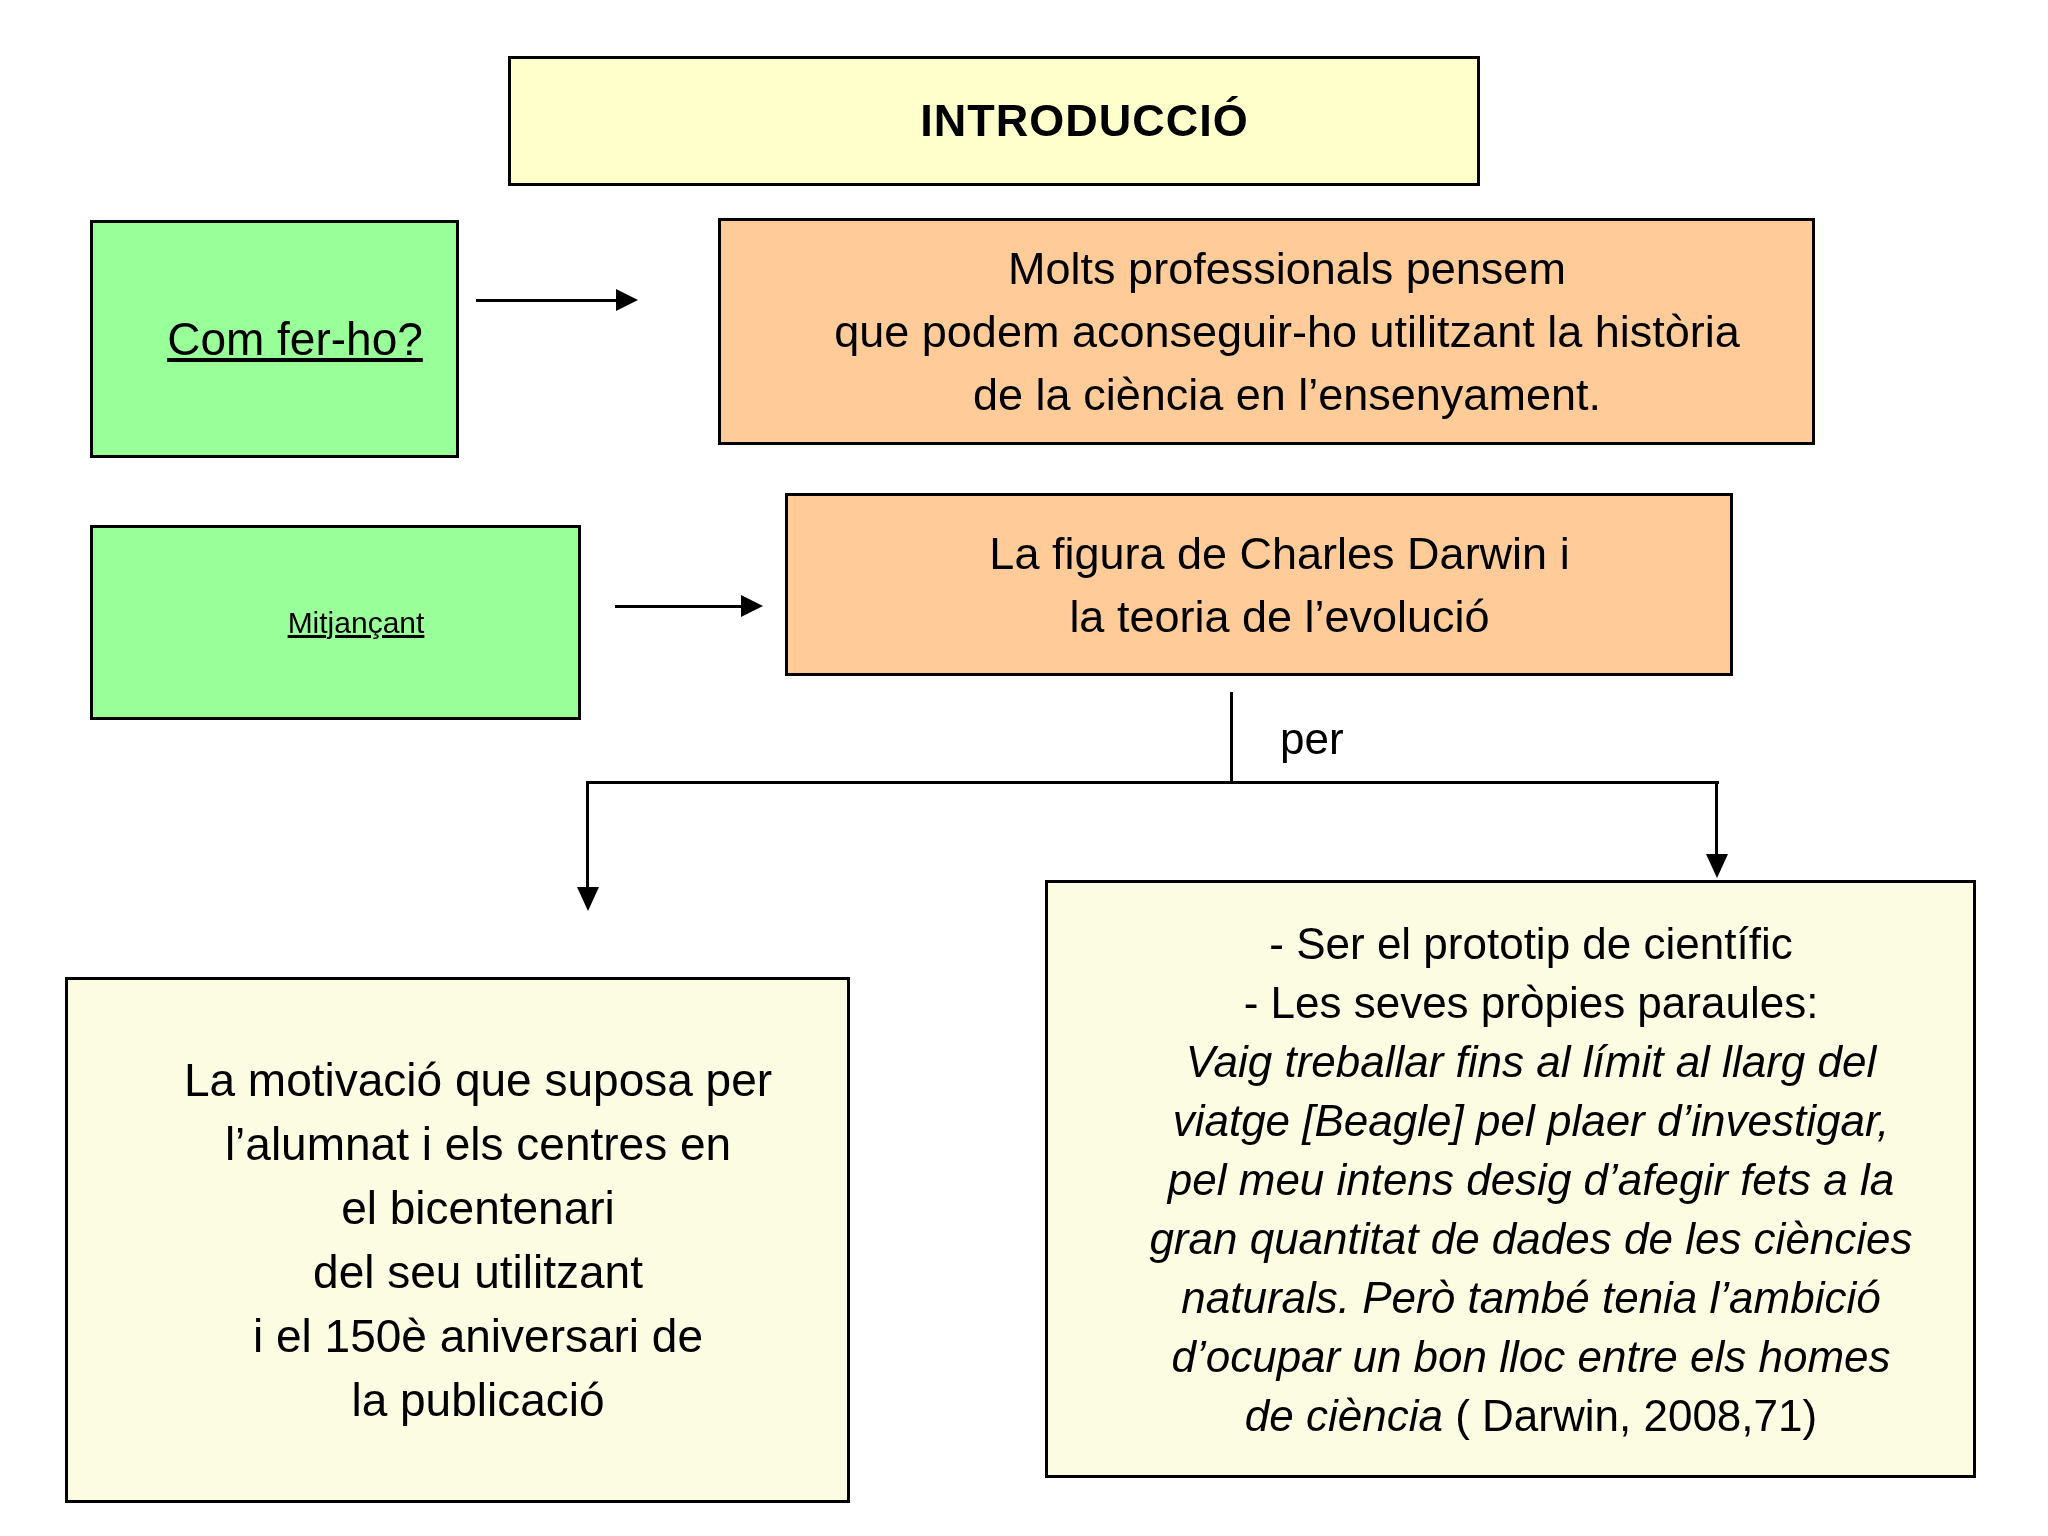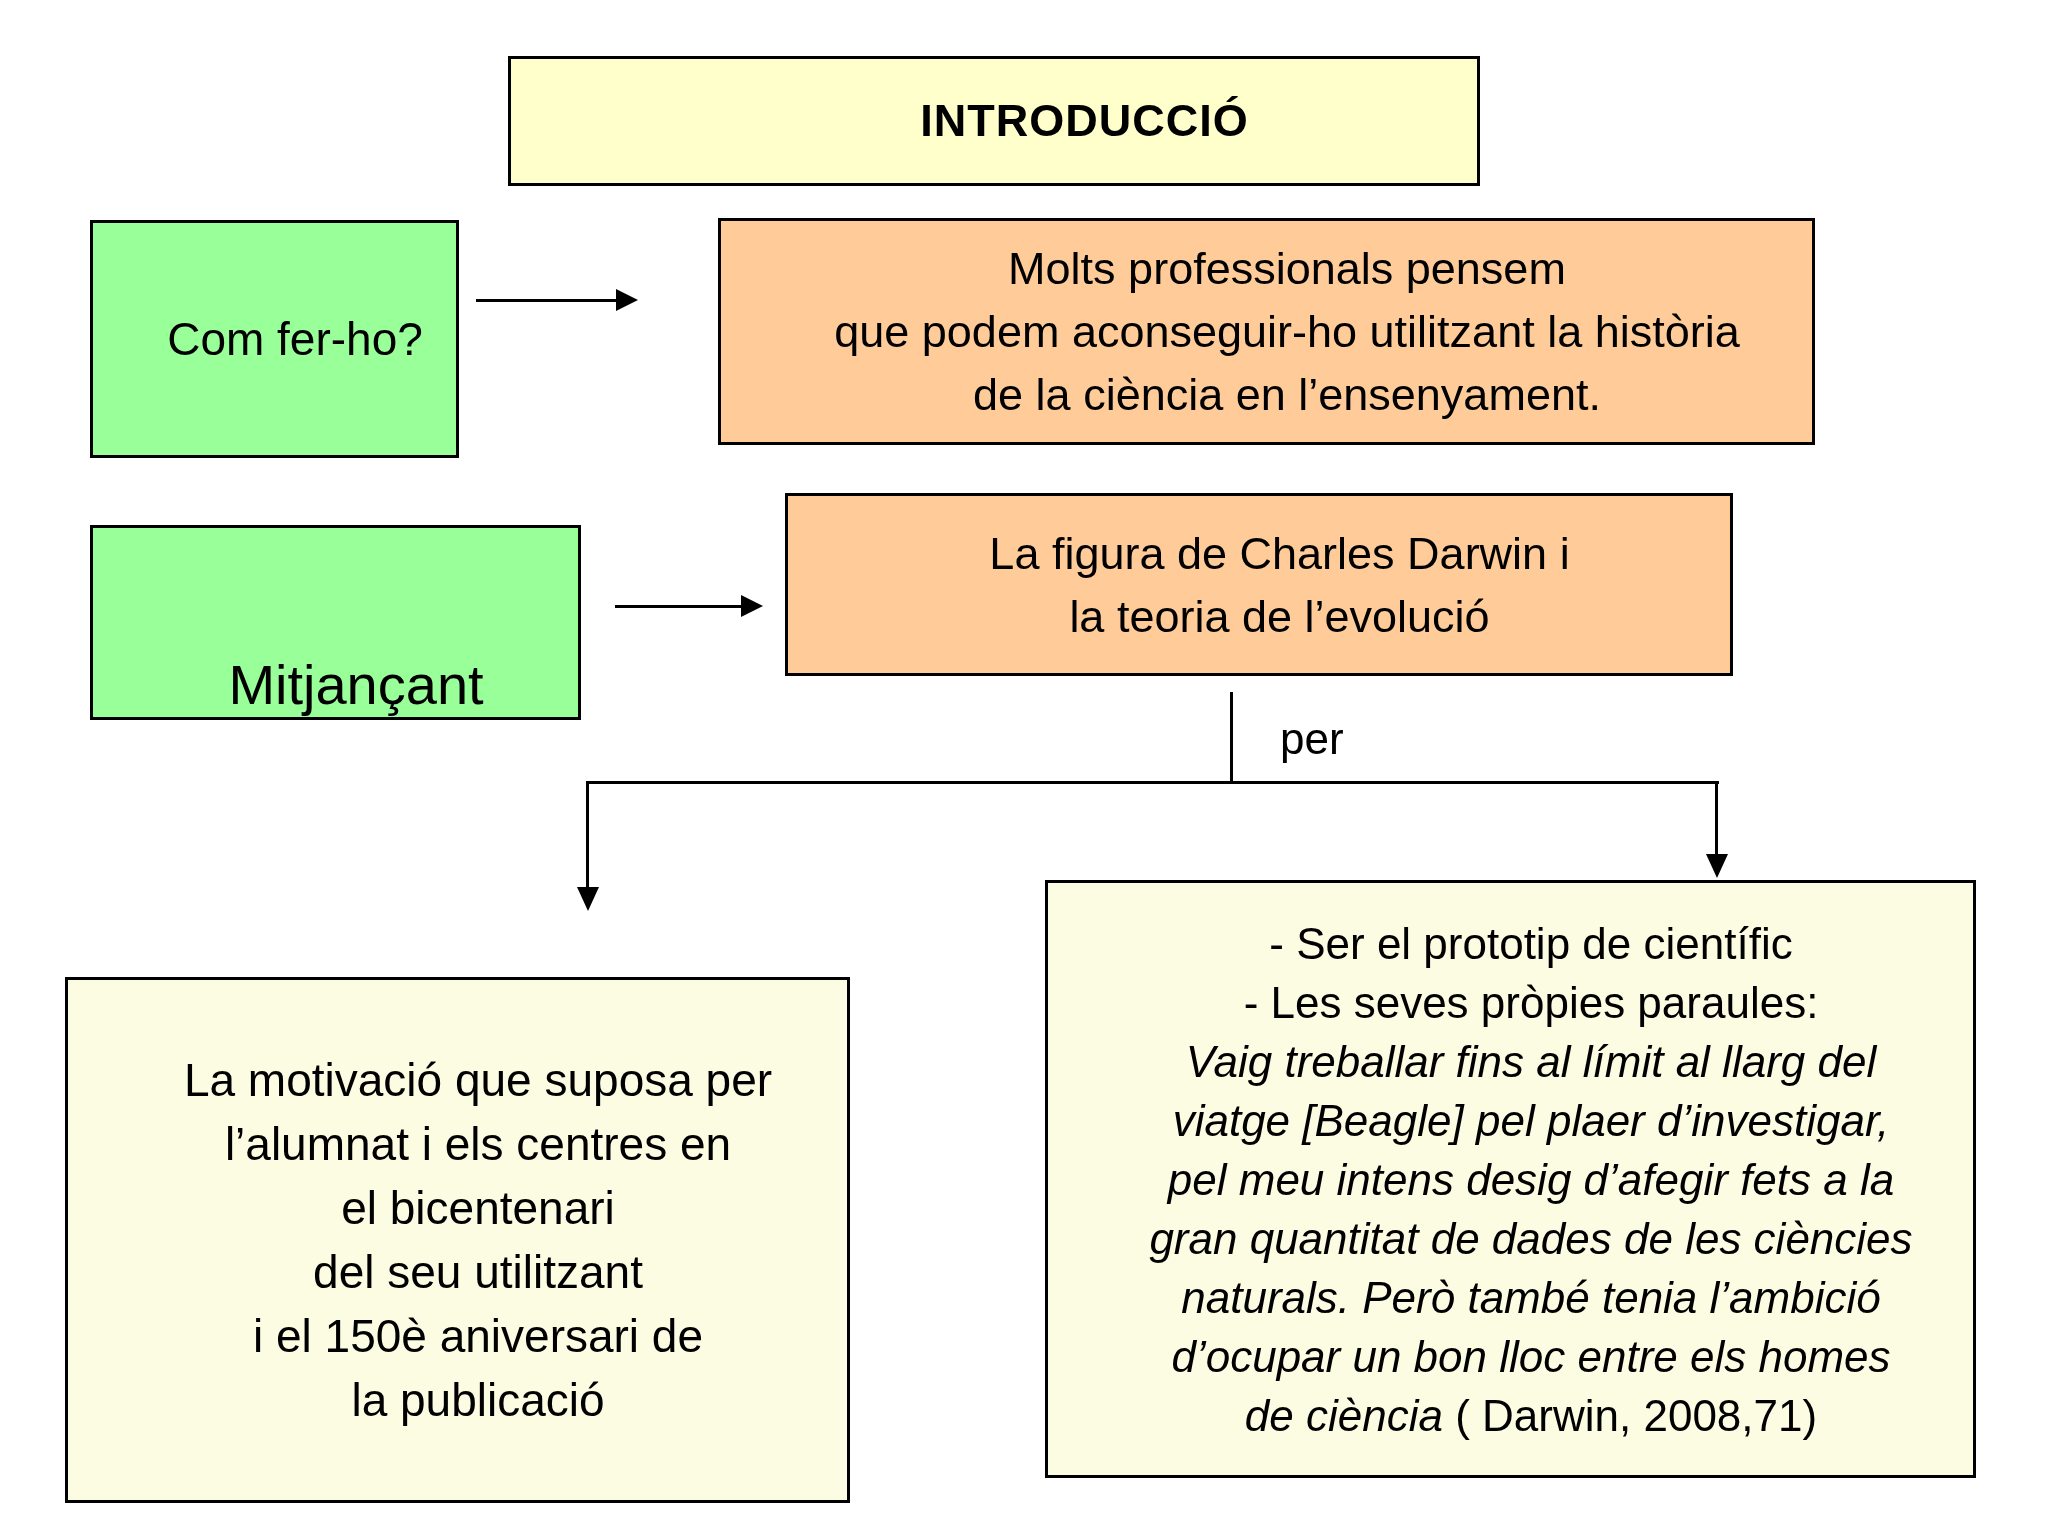--- a/index.html
+++ b/index.html
@@ -24,7 +24,7 @@
     padding-left: 41px;
   }
   .cream { background: #FFFFCC; }
-  .green { background: #99FF99; }
+  .green { background: #99FF99; text-decoration: underline; }
   .orange { background: #FFCC99; }
   .pale  { background: #FBFCE2; }
 

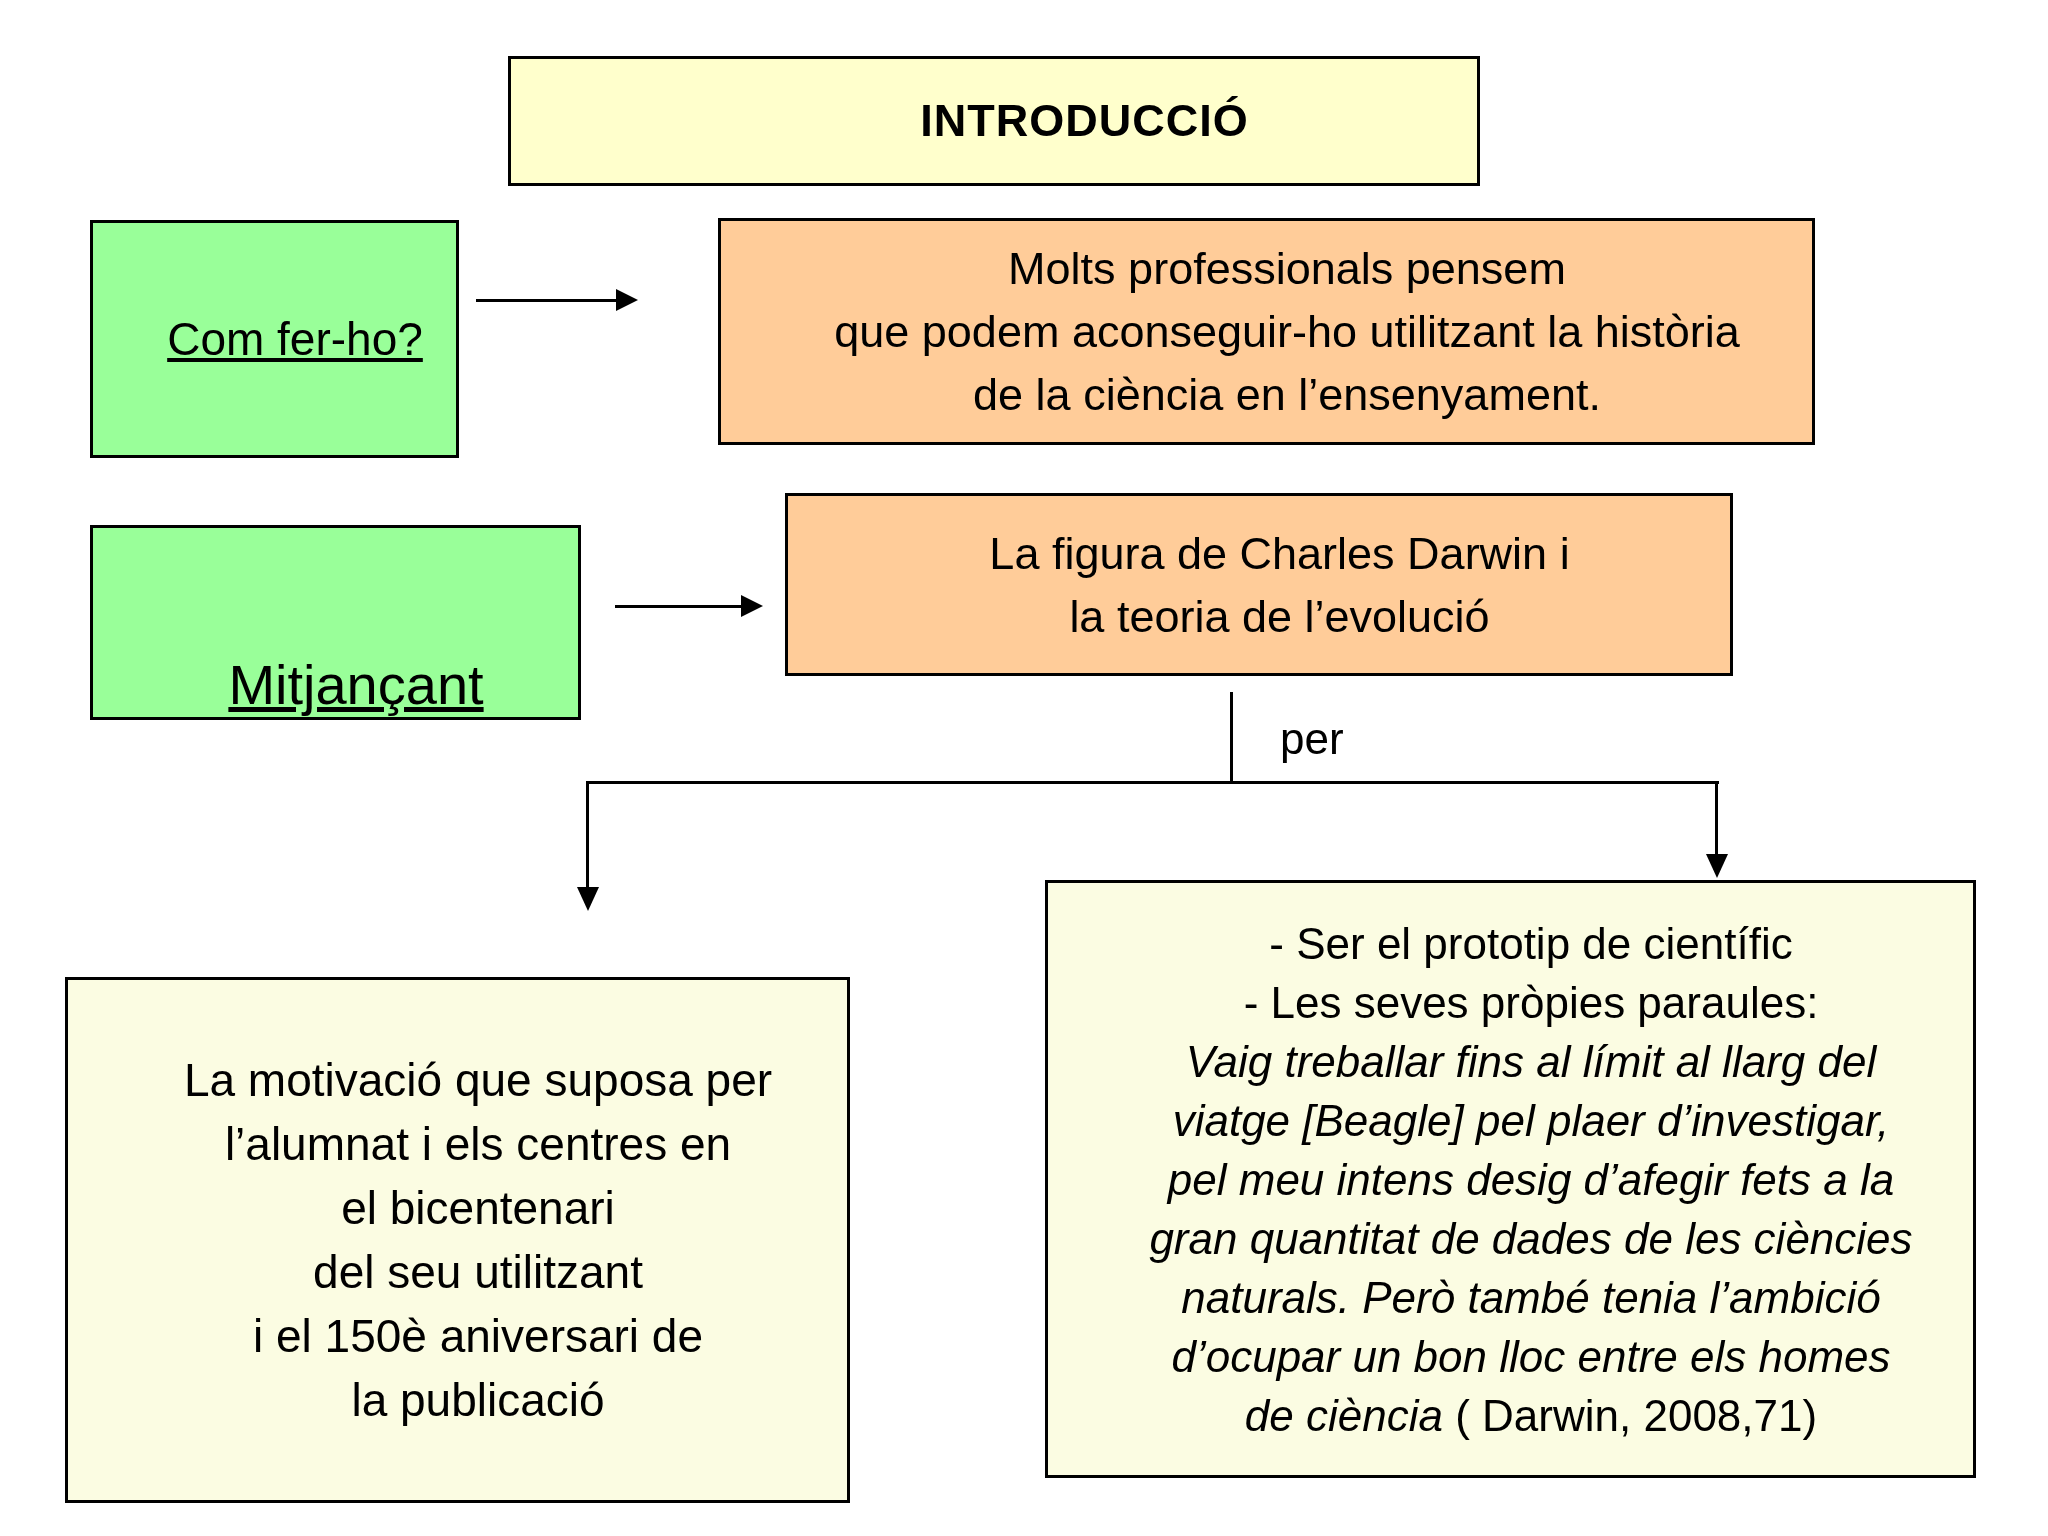--- a/index.html
+++ b/index.html
@@ -33,7 +33,7 @@
 
   .green1 { left: 90px;  top: 220px; width: 369px; height: 238px; font-size: 46px; }
   .orange1 { left: 718px; top: 218px; width: 1097px; height: 227px; font-size: 45px; line-height: 63px; }
-  .green2 { left: 90px;  top: 525px; width: 491px; height: 195px; font-size: 56px; justify-content: flex-end; }
+  .green2 { left: 90px;  top: 525px; width: 491px; height: 195px; font-size: 30px; }
   .orange2 { left: 785px; top: 493px; width: 948px; height: 183px; font-size: 45px; line-height: 63px; }
 
   .leftbox  { left: 65px;   top: 977px; width: 785px; height: 526px; font-size: 46px; line-height: 64px; }

